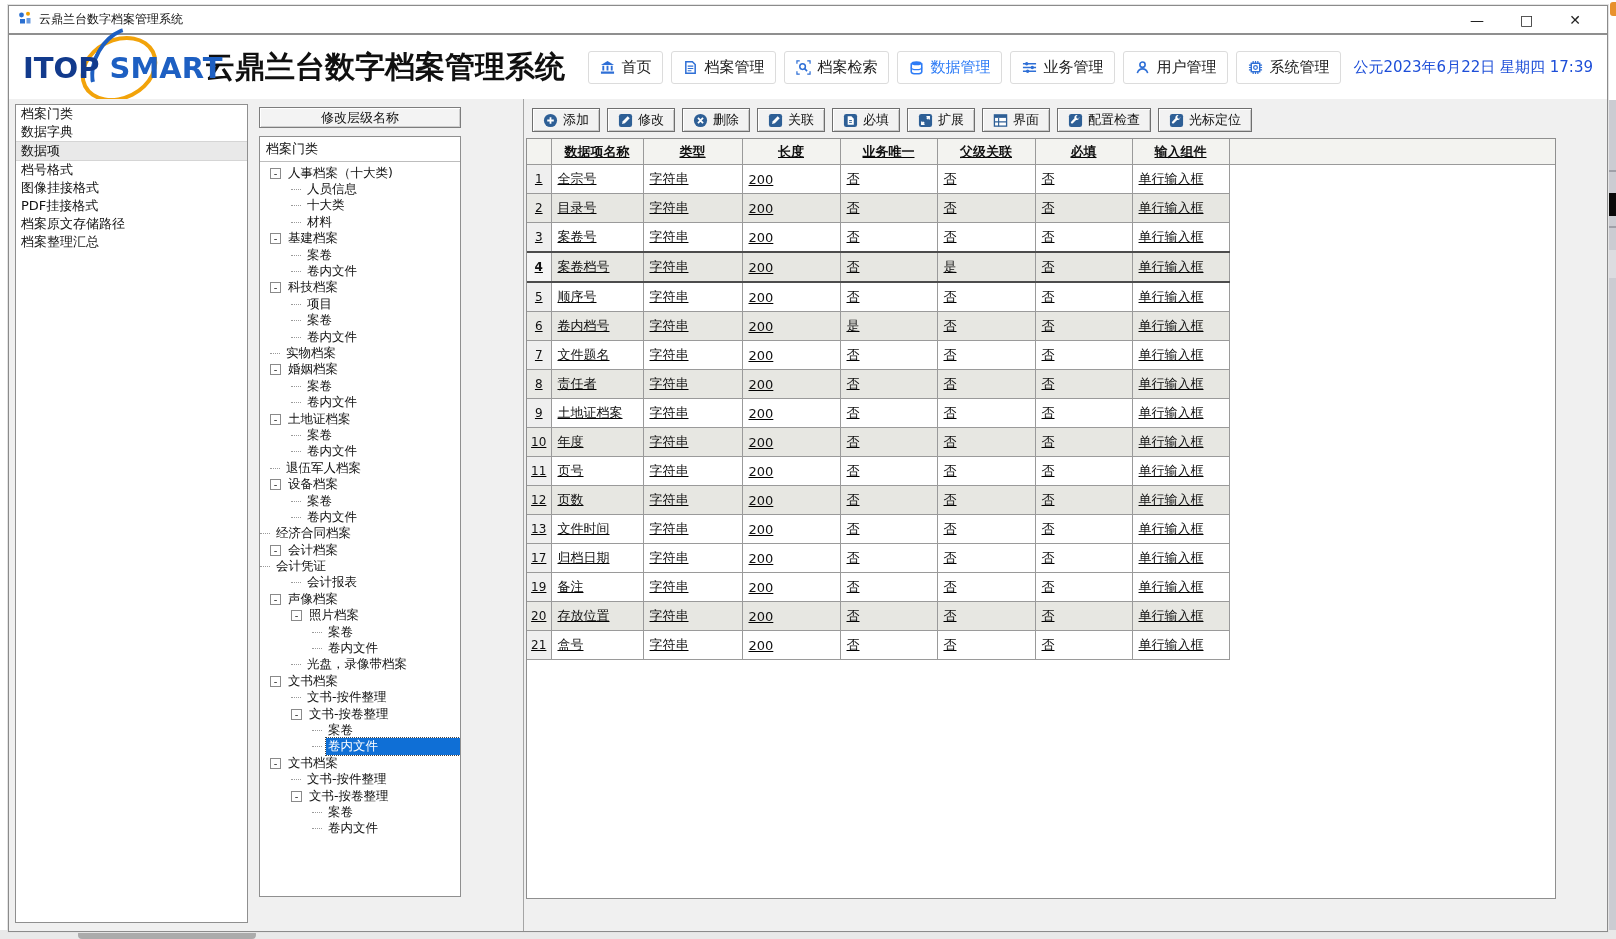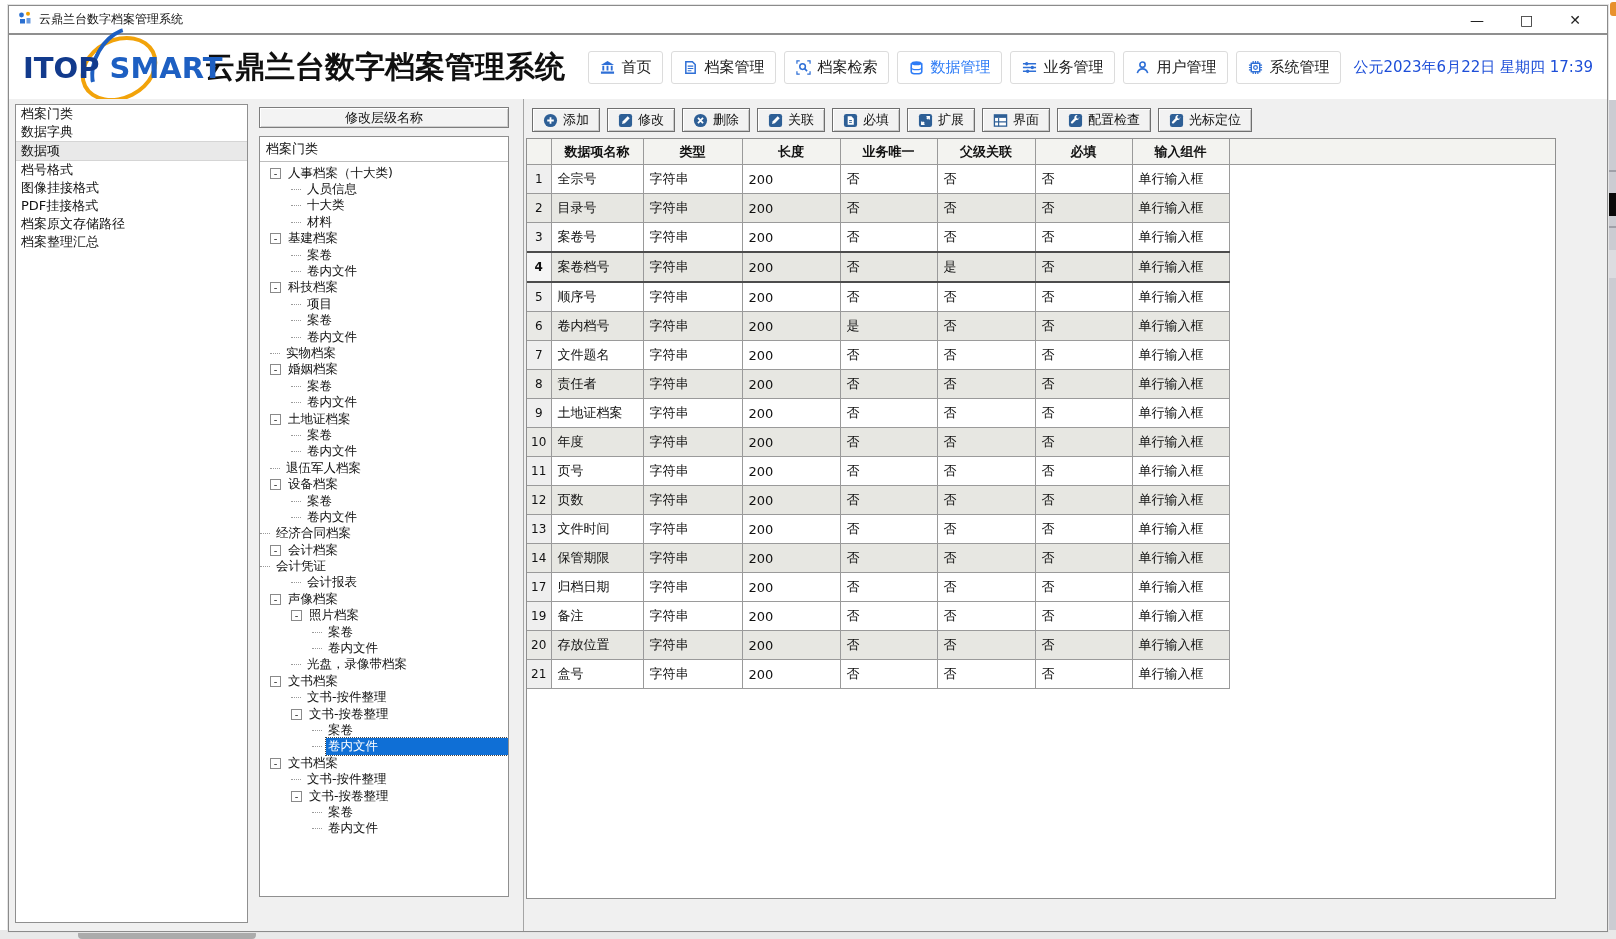--- a/index.html
+++ b/index.html
@@ -43,7 +43,7 @@
   .side-item{padding:1px 5px;line-height:16px;color:#111;cursor:default;white-space:nowrap;}
   .side-item.selected{background:#e9e9e9;border-top:1px solid #d5d5d5;border-bottom:1px solid #d5d5d5;}
   
-  .mid-panel{position:absolute;left:250px;top:8px;width:250px;bottom:34px;}
+  .mid-panel{position:absolute;left:250px;top:8px;width:202px;bottom:34px;}
   .rename-btn{width:100%;height:21px;font-size:13px;font-family:inherit;color:#111;background:#f3f3f3;
               border:1px solid #7d7d7d;box-shadow:inset 1px 1px 0 #fff, inset -1px -1px 0 #cfcfcf;cursor:pointer;}
   .tree-box{position:absolute;top:29px;left:0;right:0;bottom:0;background:#fff;border:1px solid #8f8f8f;overflow:hidden;}

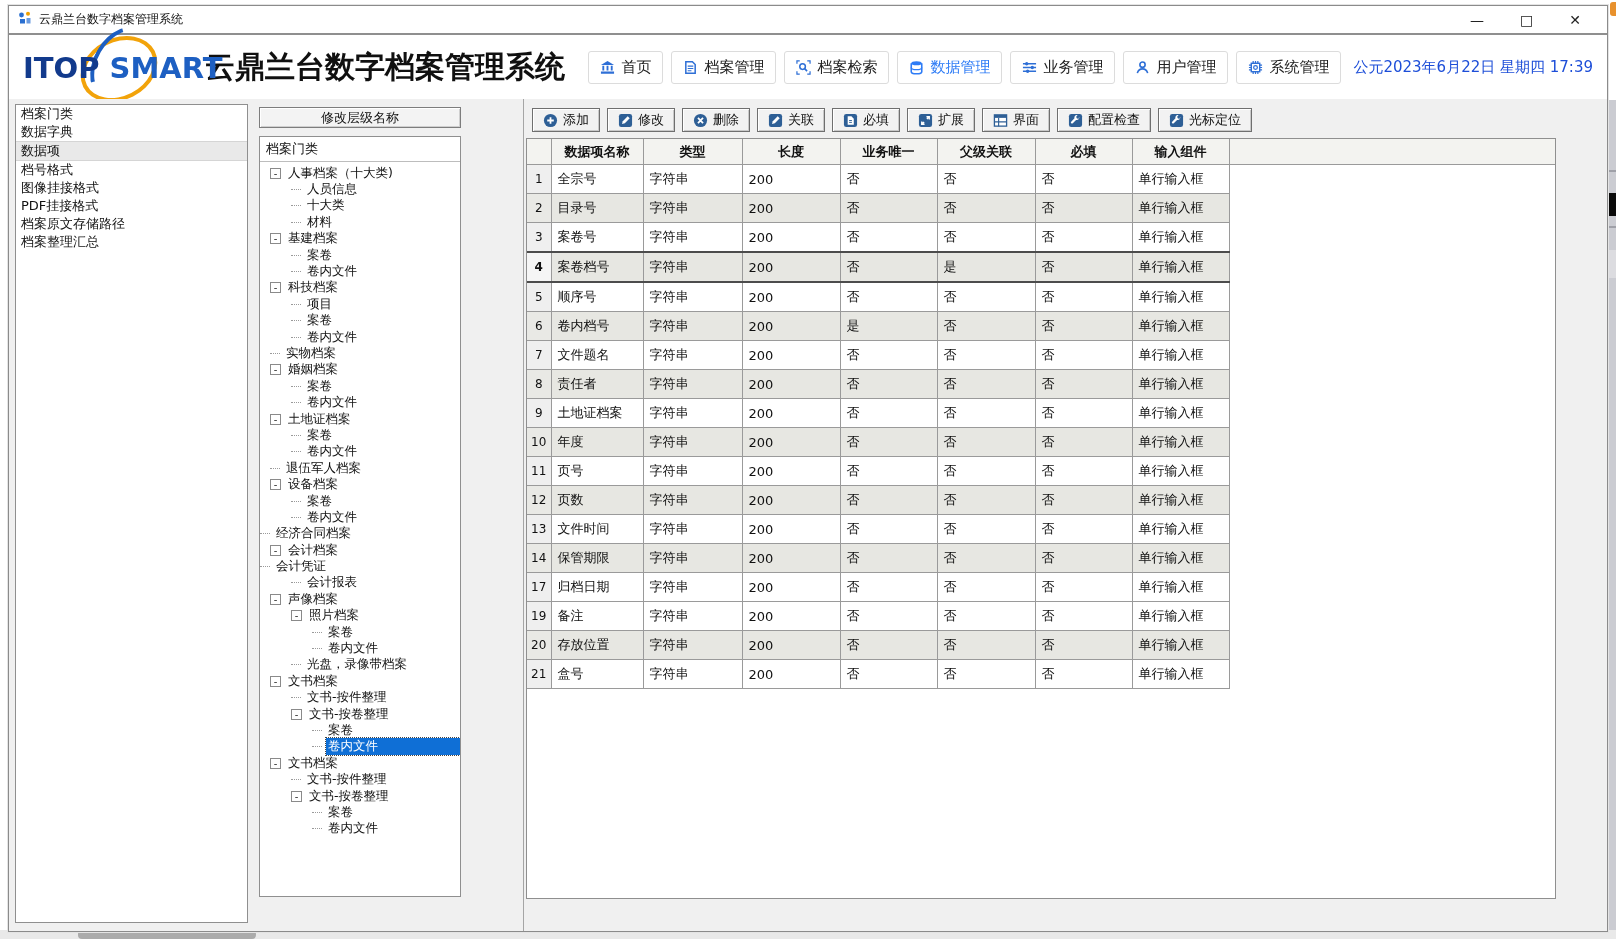--- a/index.html
+++ b/index.html
@@ -64,7 +64,7 @@
   .tool-ico{display:flex;align-items:center;}
   .table-box{position:absolute;left:2px;top:39px;right:51px;bottom:32px;background:#fff;
              border:1px solid #8f8f8f;overflow:hidden;}
-  table{border-collapse:collapse;table-layout:fixed;width:100%;}
+  table{border-collapse:collapse;table-layout:fixed;width:100%;text-decoration:underline;}
   th{background:#f3f3f0;border:1px solid #9a9a9a;border-top:none;font-size:13px;font-weight:bold;
      height:25px;color:#111;padding:0;}
   th:first-child{border-left:none;}

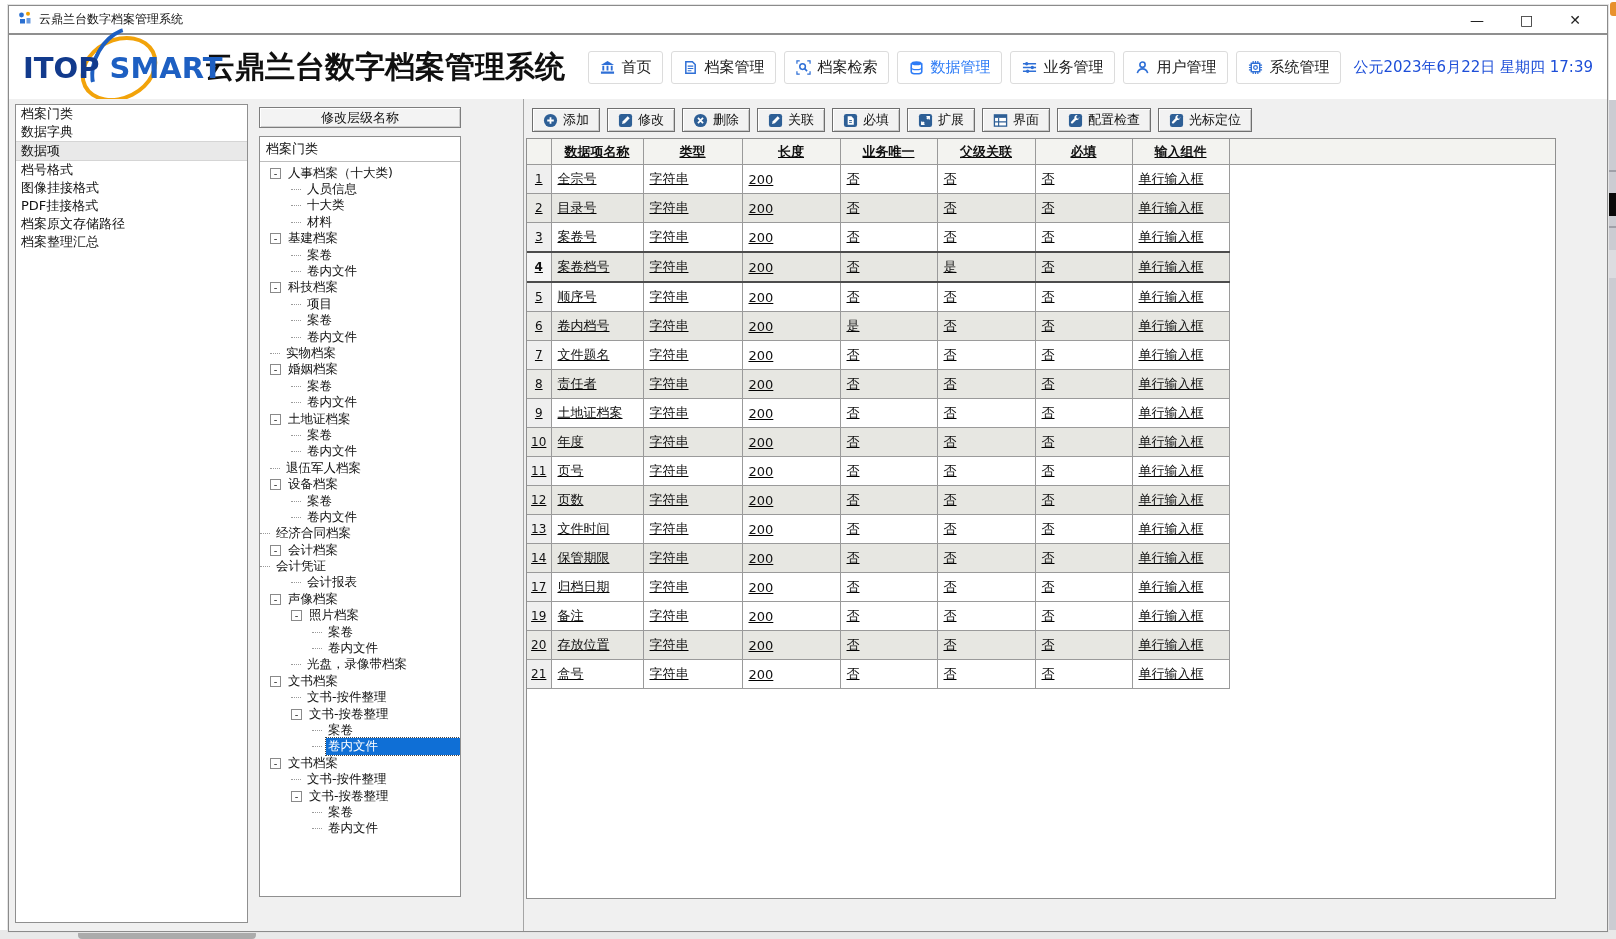--- a/index.html
+++ b/index.html
@@ -634,17 +634,6 @@
                 <td>单行输入框</td>
                 <td class="filler"></td>
               </tr>
-              <tr class="even">
-                <td class="num">14</td>
-                <td>保管期限</td>
-                <td>字符串</td>
-                <td>200</td>
-                <td>否</td>
-                <td>否</td>
-                <td>否</td>
-                <td>单行输入框</td>
-                <td class="filler"></td>
-              </tr>
               <tr class="odd">
                 <td class="num">17</td>
                 <td>归档日期</td>

